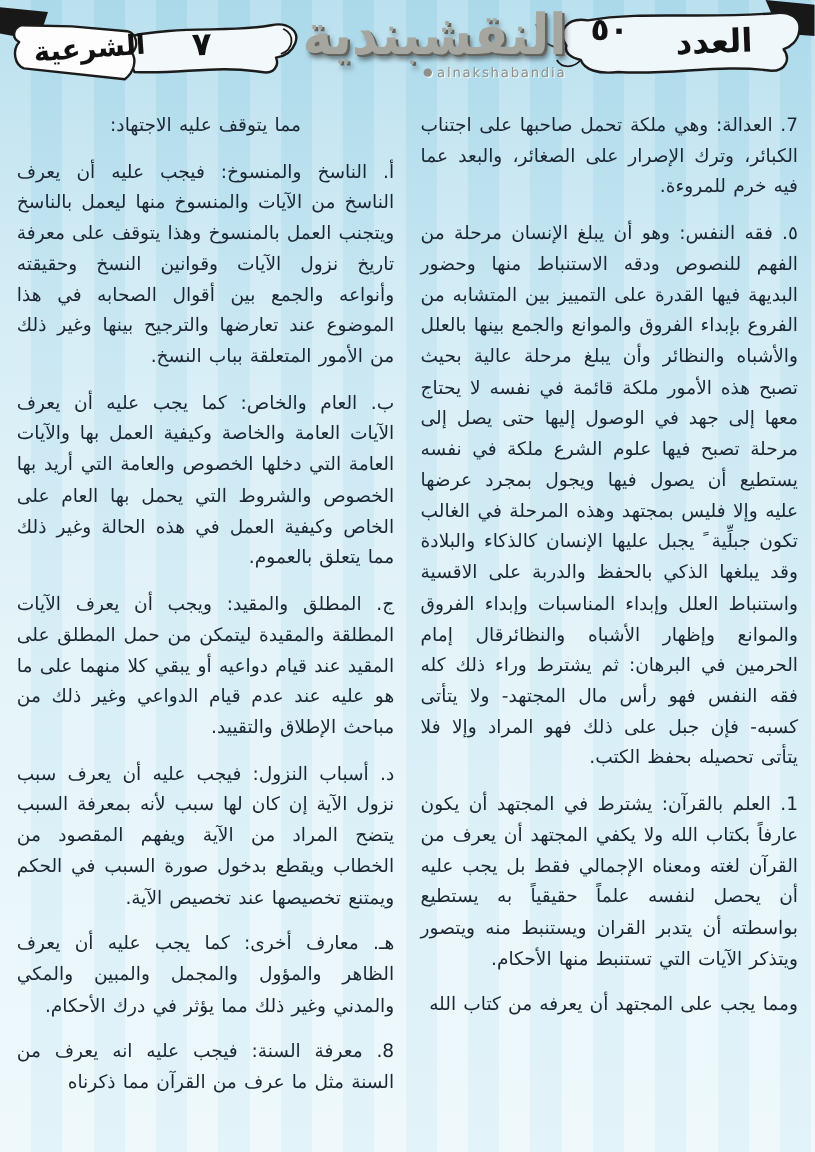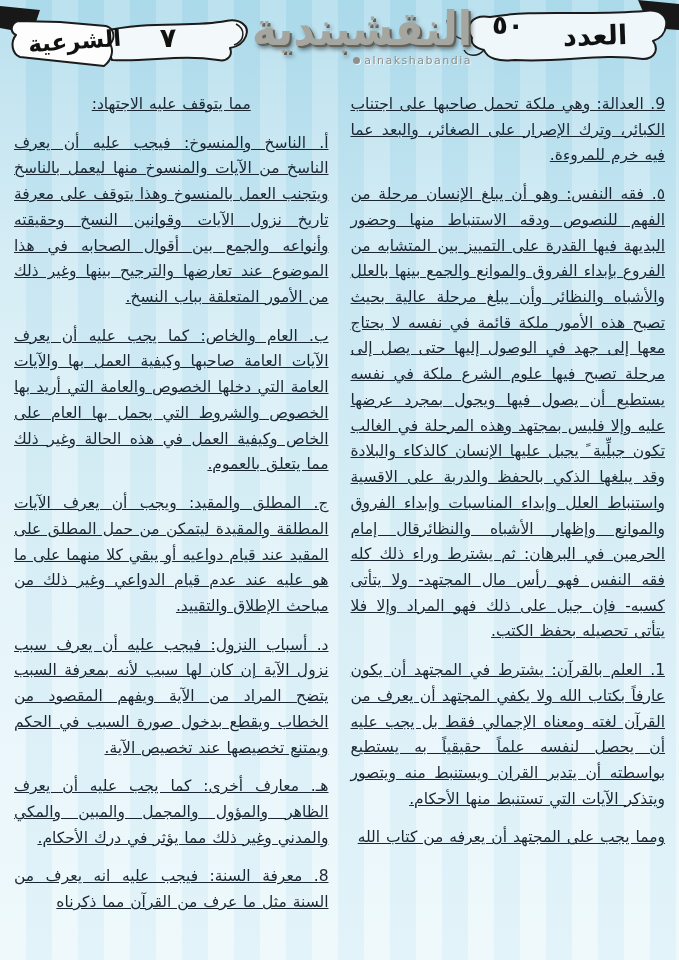--- a/index.html
+++ b/index.html
@@ -63,7 +63,6 @@
     color: #1b2633;
     text-align: justify;
     word-spacing: 1px;
-    text-decoration: underline;
   }
   .col p.continuation { text-align: center; }
 </style>

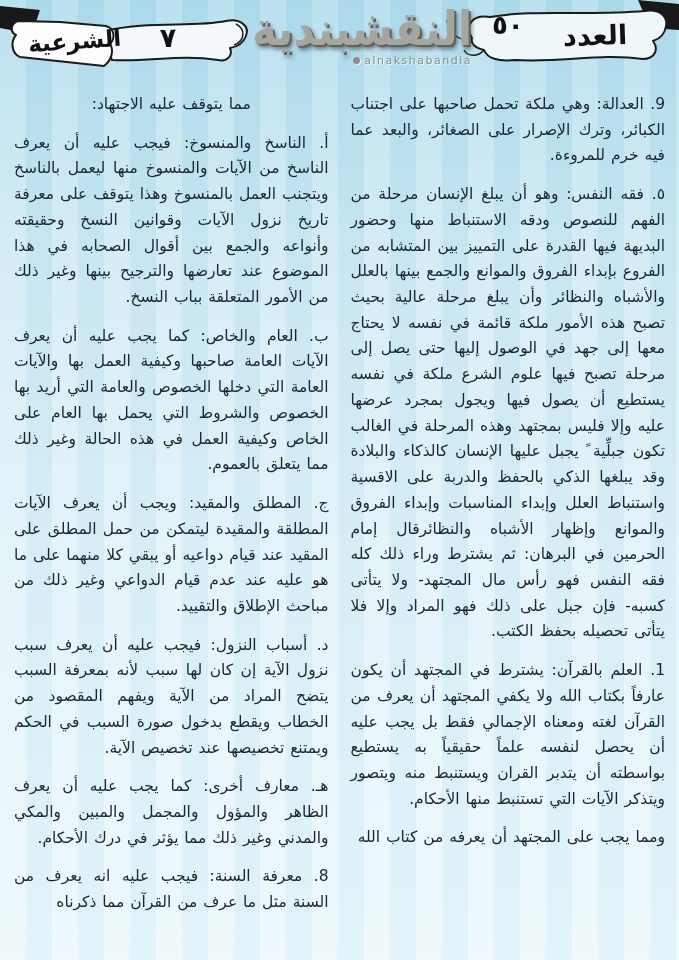--- a/index.html
+++ b/index.html
@@ -103,7 +103,7 @@
 
   <main class="content" dir="rtl">
     <section class="col">
-      <p>9. العدالة: وهي ملكة تحمل صاحبها على اجتناب الكبائر، وترك الإصرار على الصغائر، والبعد عما فيه خرم للمروءة.</p>
+      <p>7. العدالة: وهي ملكة تحمل صاحبها على اجتناب الكبائر، وترك الإصرار على الصغائر، والبعد عما فيه خرم للمروءة.</p>
       <p>٥. فقه النفس: وهو أن يبلغ الإنسان مرحلة من الفهم للنصوص ودقه الاستنباط منها وحضور البديهة فيها القدرة على التمييز بين المتشابه من الفروع بإبداء الفروق والموانع والجمع بينها بالعلل والأشباه والنظائر وأن يبلغ مرحلة عالية بحيث تصبح هذه الأمور ملكة قائمة في نفسه لا يحتاج معها إلى جهد في الوصول إليها حتى يصل إلى مرحلة تصبح فيها علوم الشرع ملكة في نفسه يستطيع أن يصول فيها ويجول بمجرد عرضها عليه وإلا فليس بمجتهد وهذه المرحلة في الغالب تكون جبلِّية ً يجبل عليها الإنسان كالذكاء والبلادة وقد يبلغها الذكي بالحفظ والدربة على الاقسية واستنباط العلل وإبداء المناسبات وإبداء الفروق والموانع وإظهار الأشباه والنظائرقال إمام الحرمين في البرهان: ثم يشترط وراء ذلك كله فقه النفس فهو رأس مال المجتهد- ولا يتأتى كسبه- فإن جبل على ذلك فهو المراد وإلا فلا يتأتى تحصيله بحفظ الكتب.</p>
       <p>1. العلم بالقرآن: يشترط في المجتهد أن يكون عارفاً بكتاب الله ولا يكفي المجتهد أن يعرف من القرآن لغته ومعناه الإجمالي فقط بل يجب عليه أن يحصل لنفسه علماً حقيقياً به يستطيع بواسطته أن يتدبر القران ويستنبط منه ويتصور ويتذكر الآيات التي تستنبط منها الأحكام.</p>
       <p>ومما يجب على المجتهد أن يعرفه من كتاب الله</p>

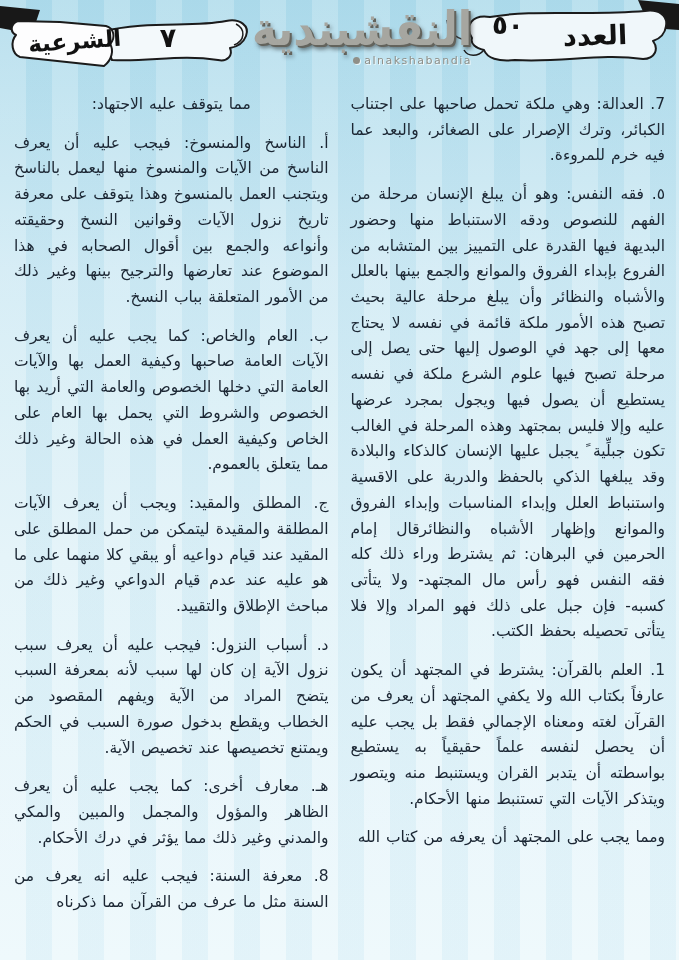--- a/index.html
+++ b/index.html
@@ -111,7 +111,7 @@
     <section class="col">
       <p class="continuation">مما يتوقف عليه الاجتهاد:</p>
       <p>أ. الناسخ والمنسوخ: فيجب عليه أن يعرف الناسخ من الآيات والمنسوخ منها ليعمل بالناسخ ويتجنب العمل بالمنسوخ وهذا يتوقف على معرفة تاريخ نزول الآيات وقوانين النسخ وحقيقته وأنواعه والجمع بين أقوال الصحابه في هذا الموضوع عند تعارضها والترجيح بينها وغير ذلك من الأمور المتعلقة بباب النسخ.</p>
-      <p>ب. العام والخاص: كما يجب عليه أن يعرف الآيات العامة صاحبها وكيفية العمل بها والآيات العامة التي دخلها الخصوص والعامة التي أريد بها الخصوص والشروط التي يحمل بها العام على الخاص وكيفية العمل في هذه الحالة وغير ذلك مما يتعلق بالعموم.</p>
+      <p>ب. العام والخاص: كما يجب عليه أن يعرف الآيات العامة والخاصة وكيفية العمل بها والآيات العامة التي دخلها الخصوص والعامة التي أريد بها الخصوص والشروط التي يحمل بها العام على الخاص وكيفية العمل في هذه الحالة وغير ذلك مما يتعلق بالعموم.</p>
       <p>ج. المطلق والمقيد: ويجب أن يعرف الآيات المطلقة والمقيدة ليتمكن من حمل المطلق على المقيد عند قيام دواعيه أو يبقي كلا منهما على ما هو عليه عند عدم قيام الدواعي وغير ذلك من مباحث الإطلاق والتقييد.</p>
       <p>د. أسباب النزول: فيجب عليه أن يعرف سبب نزول الآية إن كان لها سبب لأنه بمعرفة السبب يتضح المراد من الآية ويفهم المقصود من الخطاب ويقطع بدخول صورة السبب في الحكم ويمتنع تخصيصها عند تخصيص الآية.</p>
       <p>هـ. معارف أخرى: كما يجب عليه أن يعرف الظاهر والمؤول والمجمل والمبين والمكي والمدني وغير ذلك مما يؤثر في درك الأحكام.</p>

